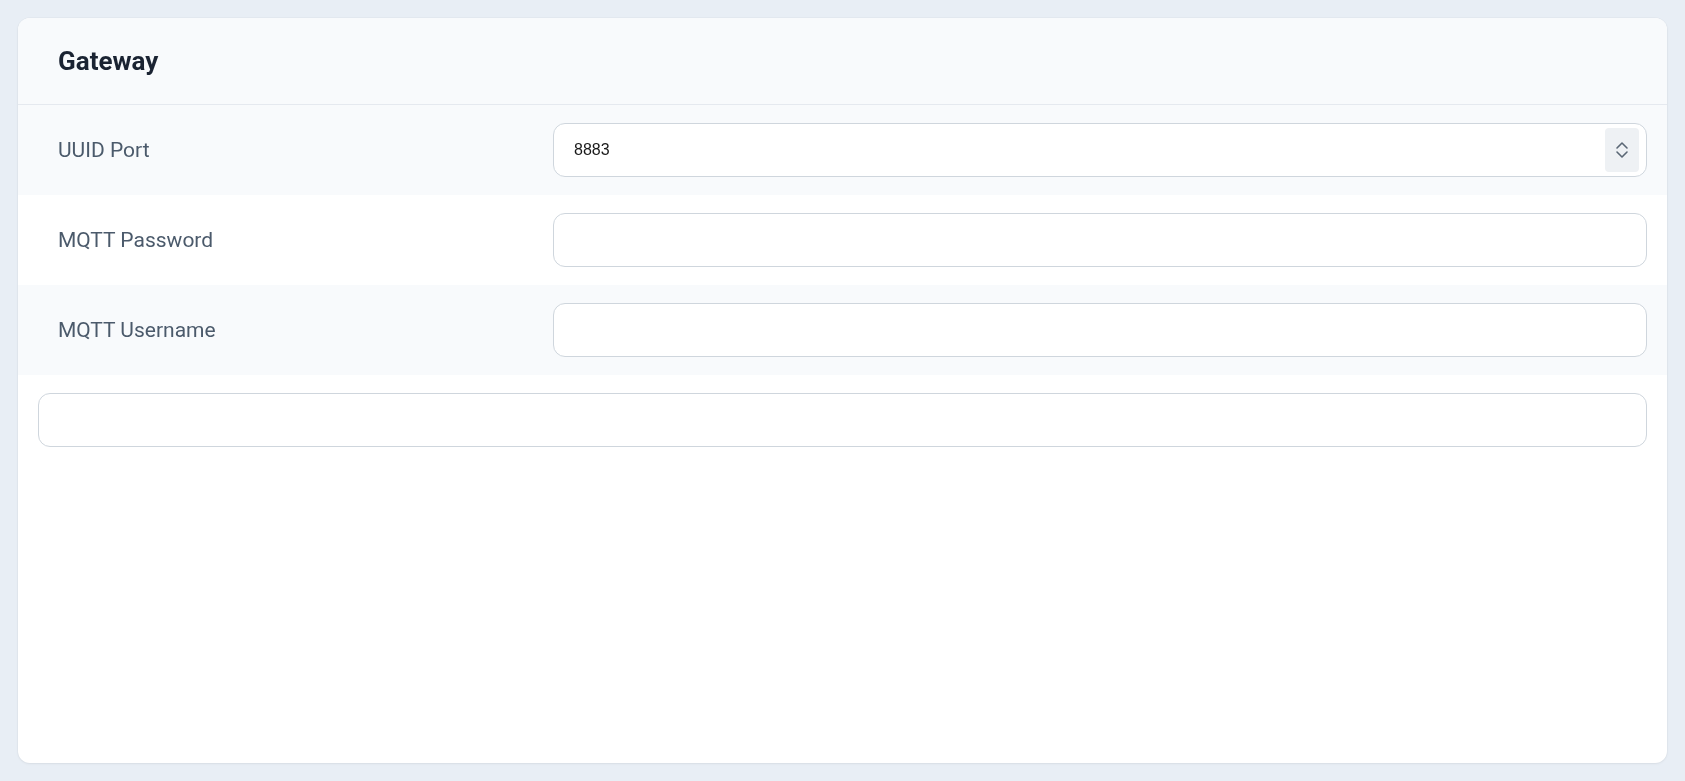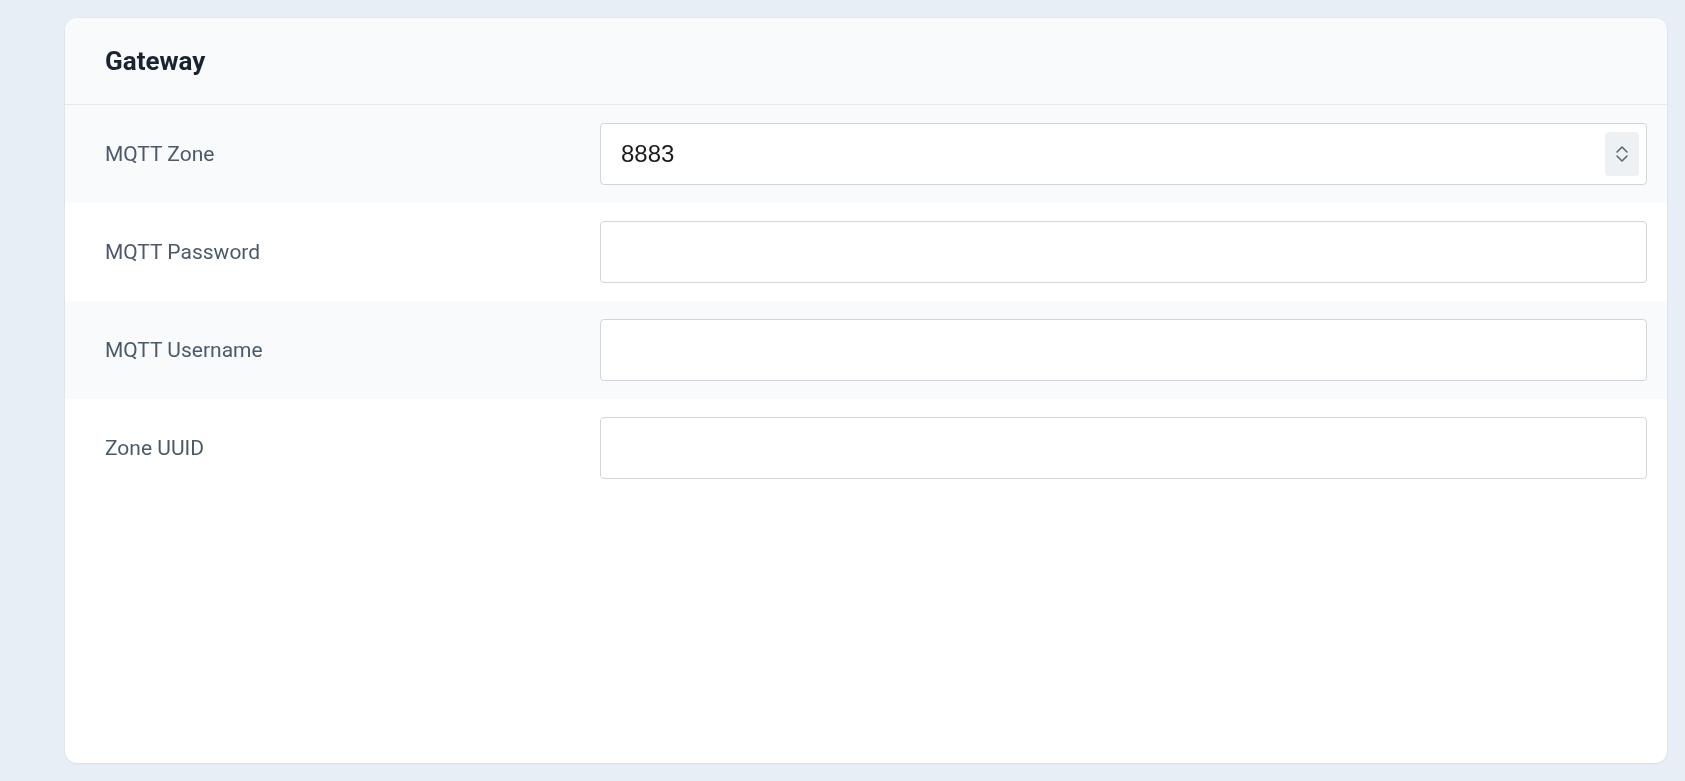--- a/index.html
+++ b/index.html
@@ -20,7 +20,6 @@
       box-shadow: 0 1px 3px rgba(0,0,0,0.05), 0 0 0 1px rgba(0,0,0,0.02);
       overflow: hidden;
       height: 100%;
-      margin-left: 47px;
     }
     .card-header {
       background: #f8fafc;

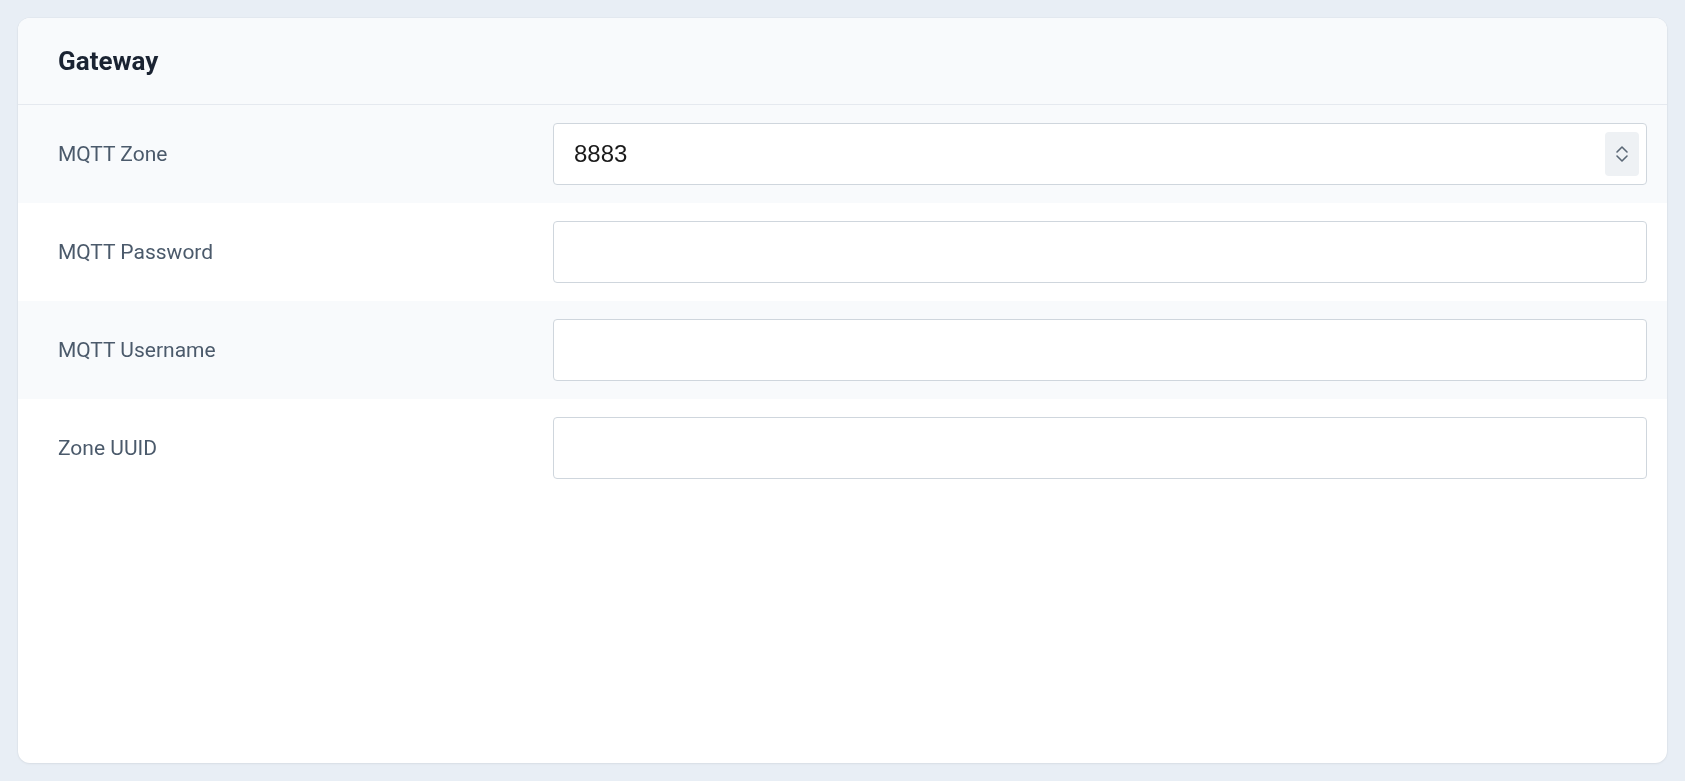--- a/index.html
+++ b/index.html
@@ -102,7 +102,7 @@
 
 
     <div class="form-row">
-      <div class="form-label">MQTT Zone</div>
+      <div class="form-label">UUID Port</div>
       <div class="form-field number-wrap">
         <input class="input" type="text" inputmode="numeric" value="8883" style="">
         <div class="stepper">

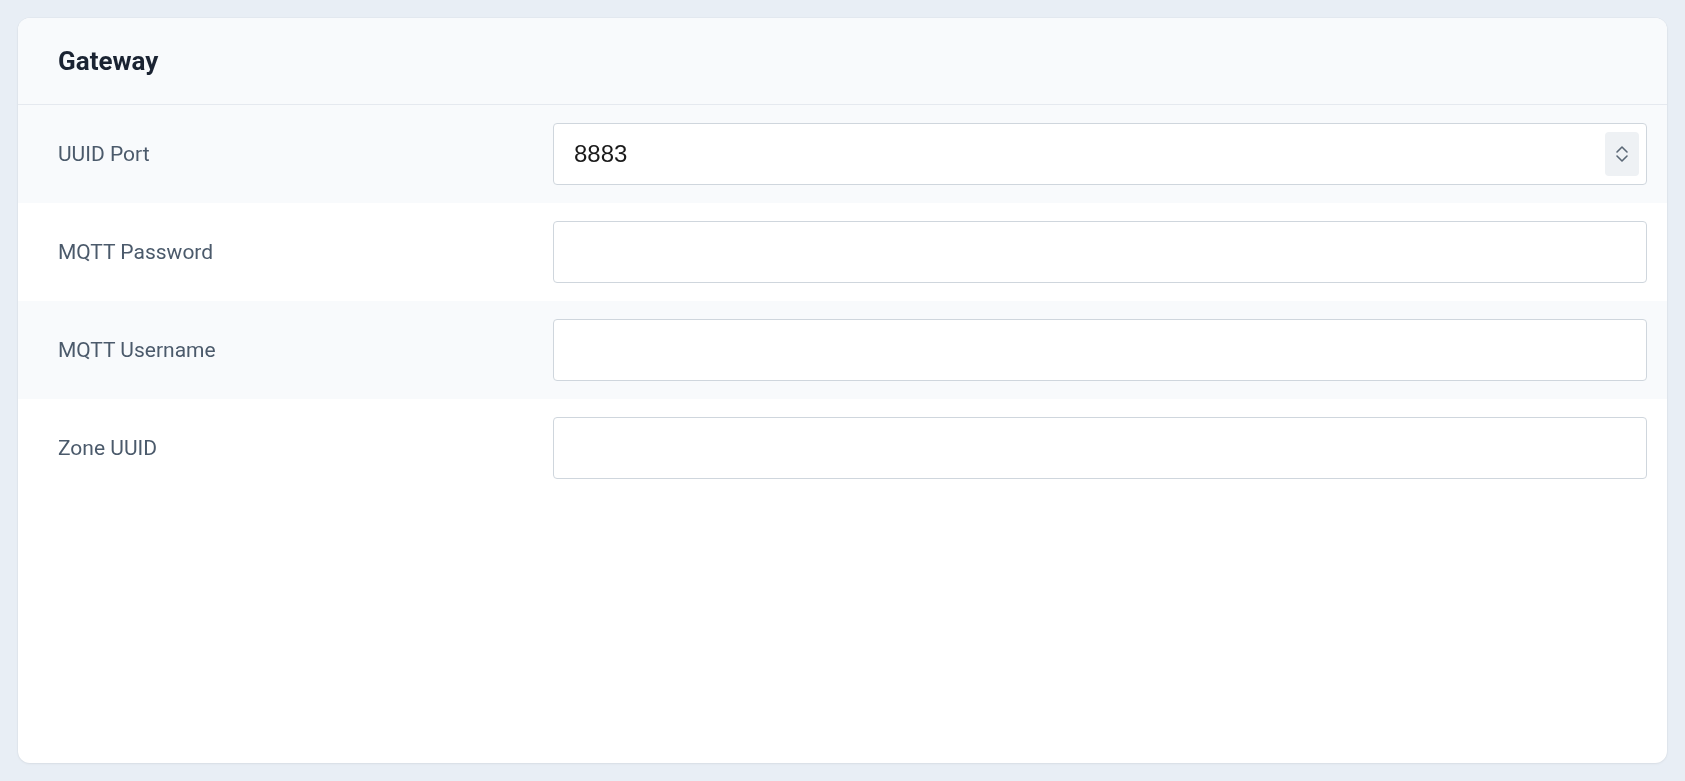--- a/index.html
+++ b/index.html
@@ -57,11 +57,11 @@
     }
     .input {
       width: 100%;
-      height: 62px;
+      height: 54px;
       border: 1px solid #cfd6dd;
-      border-radius: 4px;
+      border-radius: 12px;
       padding: 0 20px;
-      font-size: 24px;
+      font-size: 16px;
       color: #1a1a1a;
       background: #ffffff;
       outline: none;

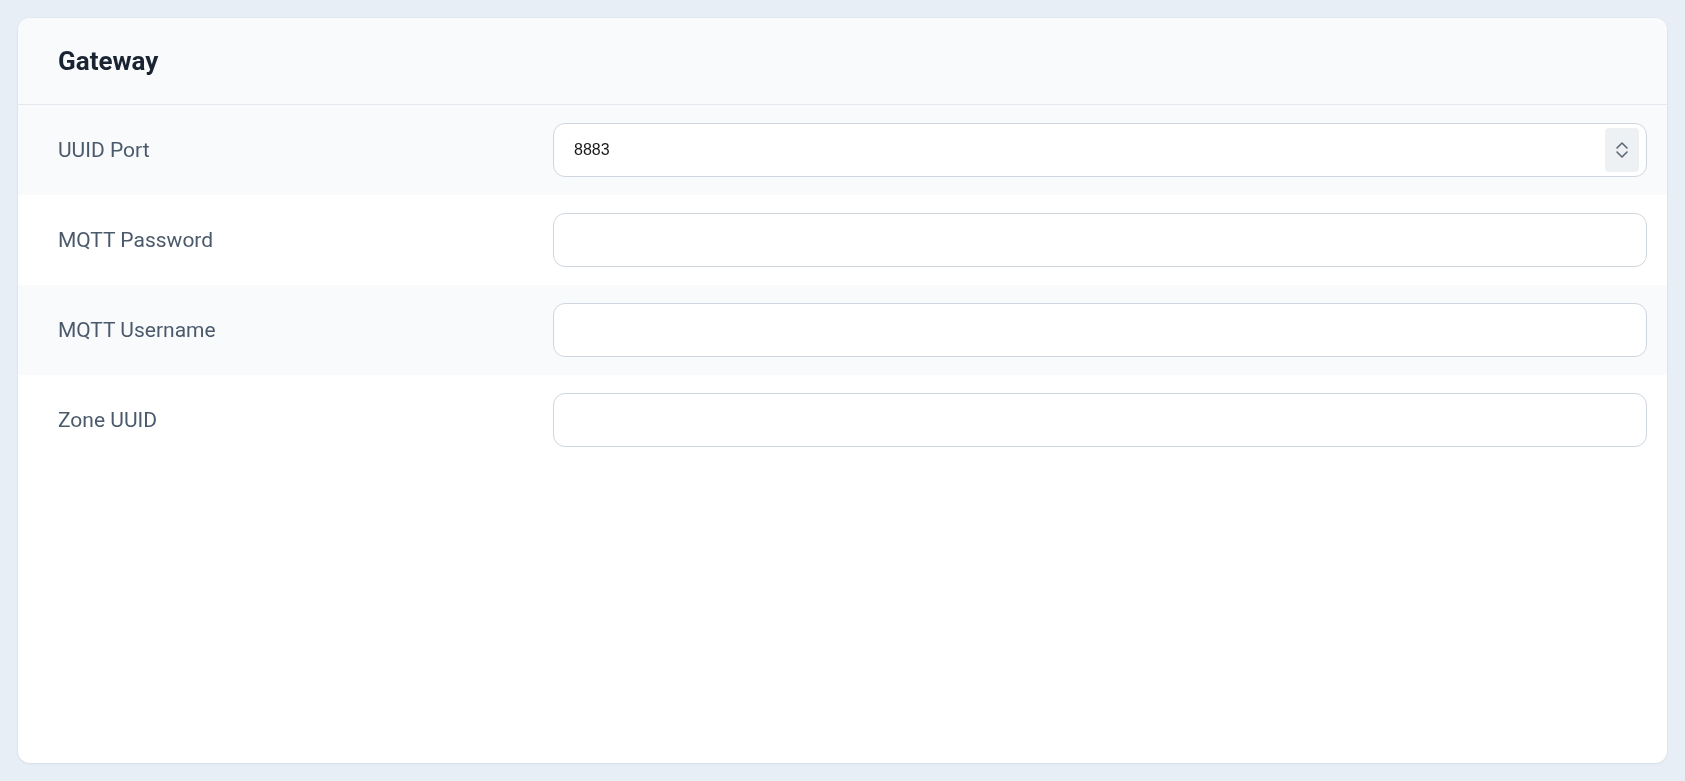--- a/index.html
+++ b/index.html
@@ -131,7 +131,6 @@
     </div>
 
     <div class="form-row">
-      <div class="form-label">Zone UUID</div>
       <div class="form-field">
         <input class="input" type="text" value="" style="">
       </div>

